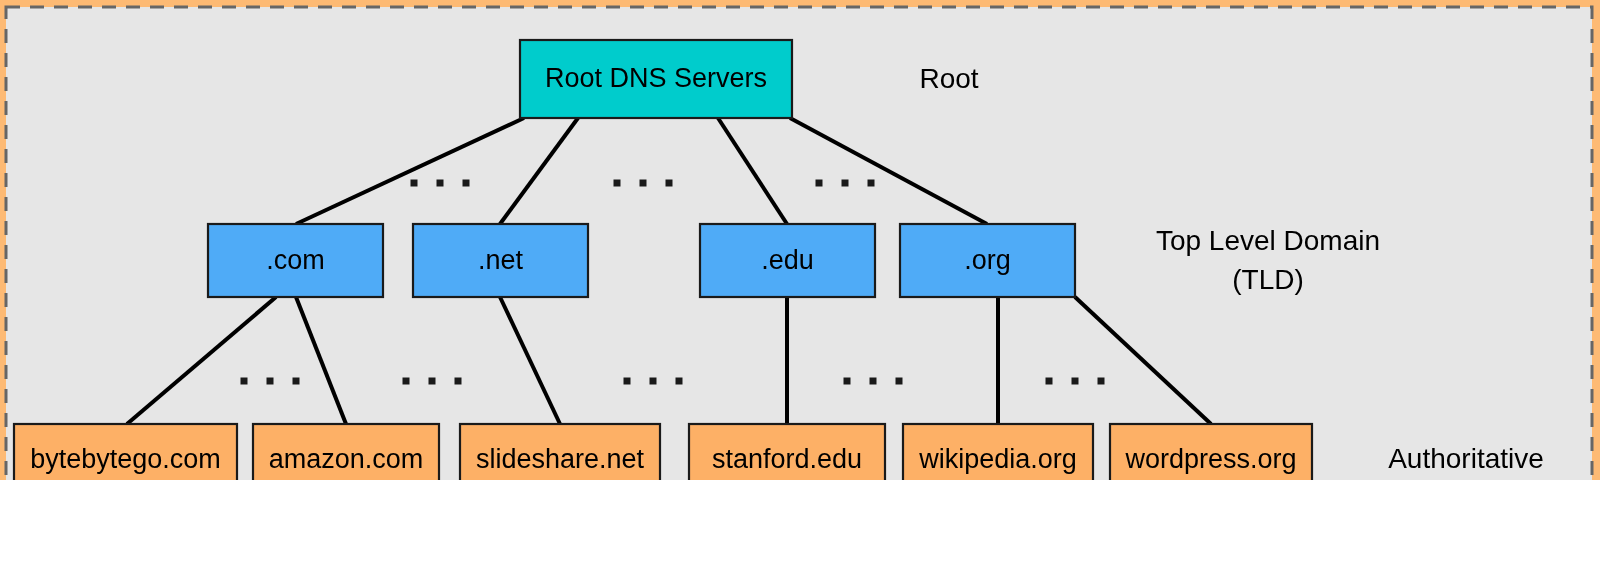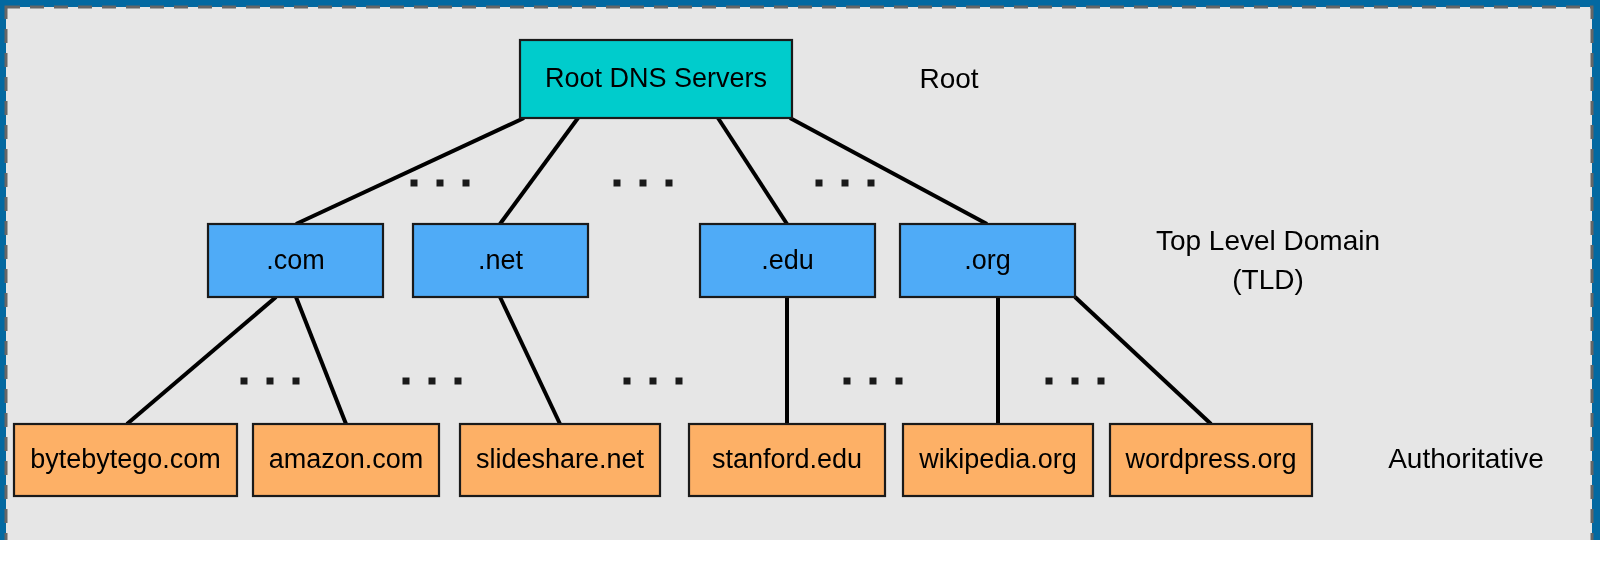--- a/index.html
+++ b/index.html
@@ -10,8 +10,8 @@
   #canvas {
     position: relative;
     width: 1600px;
-    height: 540px;
-    background: #0369a1;
+    height: 480px;
+    background: #fdba74;
     font-family: "Liberation Sans", sans-serif;
     overflow: hidden;
   }

